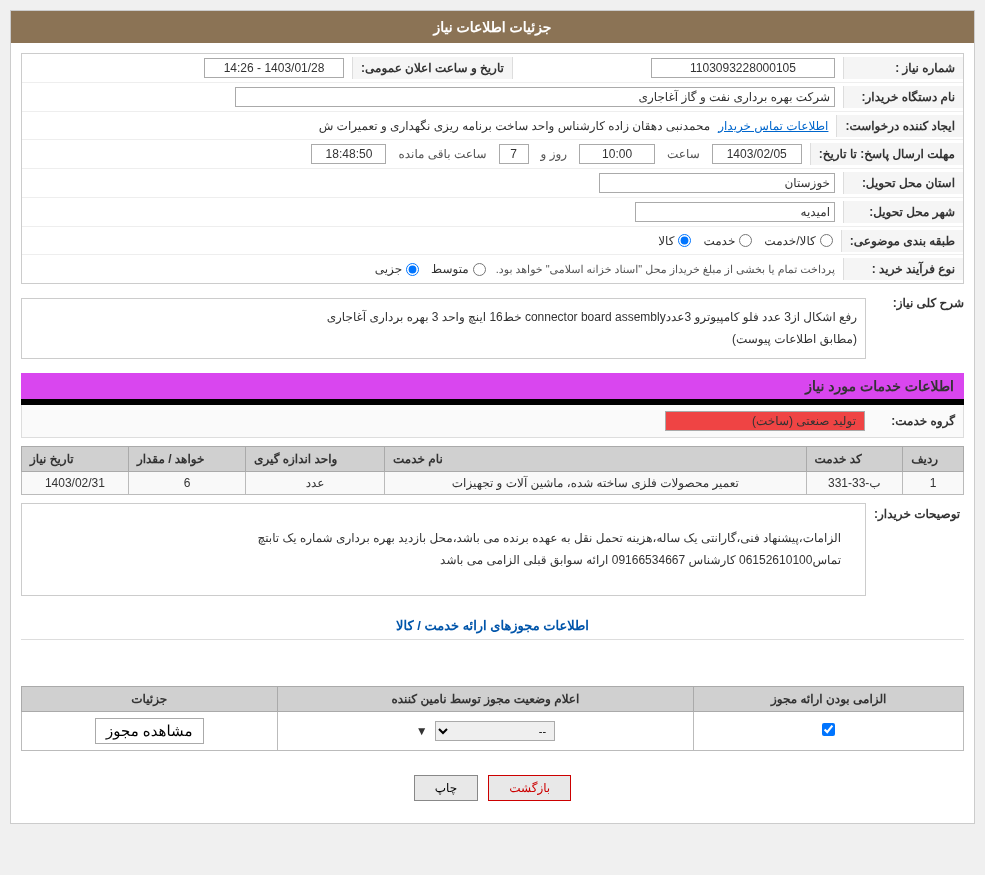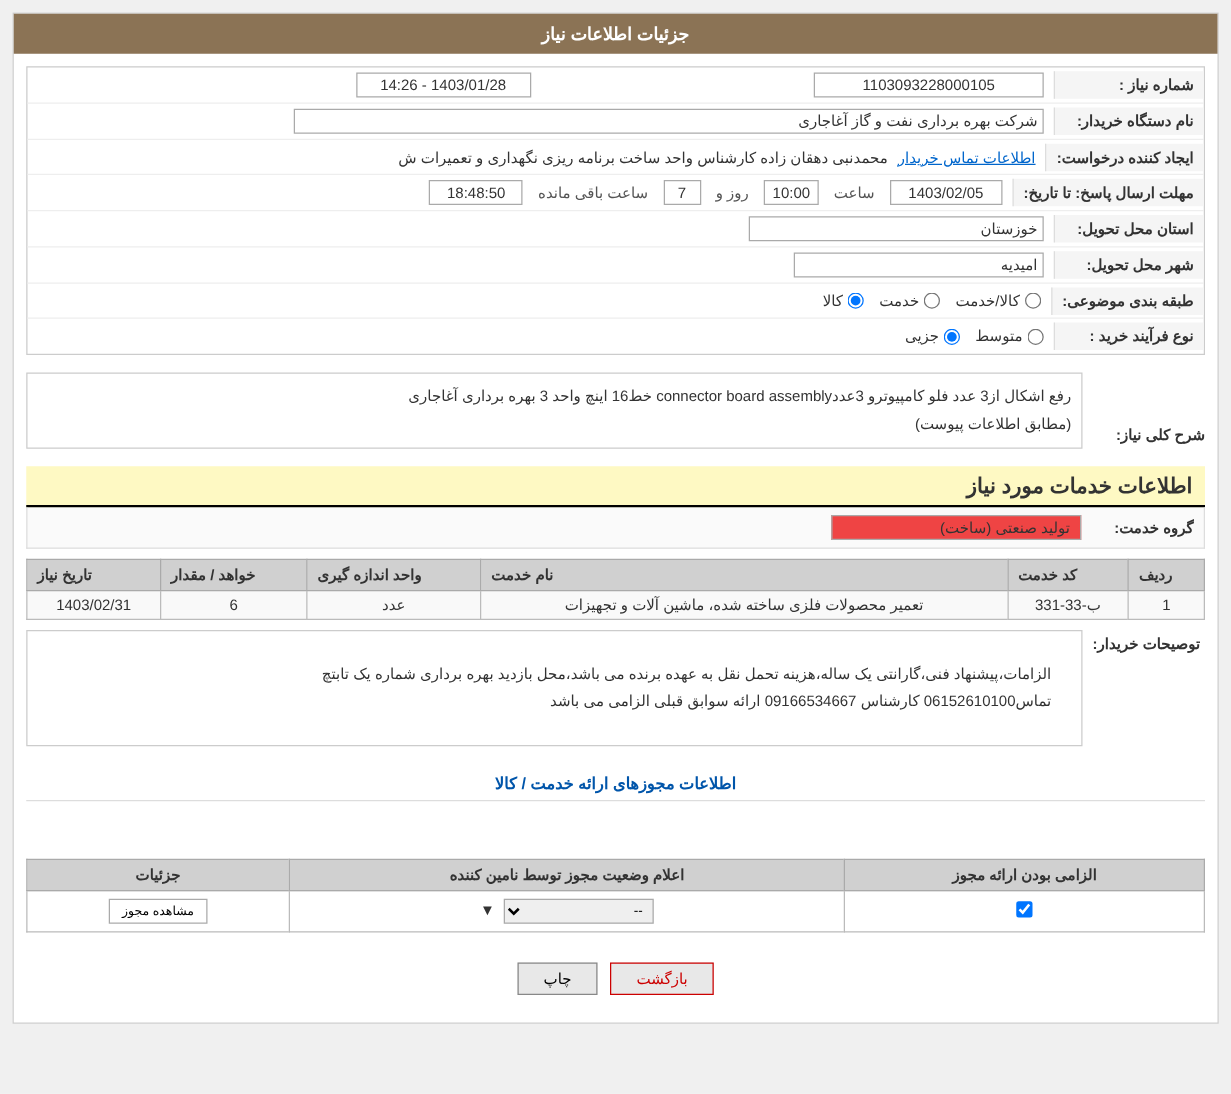--- a/index.html
+++ b/index.html
@@ -233,6 +233,7 @@
           <div class="value-cell" style="flex:1;">
             <span class="input-box input-wide" style="display:inline-block; width:184px; text-align:center;">1103093228000105</span>
           </div>
+          <div class="label-cell" style="border-right:1px solid #ddd;">تاریخ و ساعت اعلان عمومی:</div>
           <div class="value-cell" style="min-width:160px;">
             <span class="input-box" style="width:140px; text-align:center;">1403/01/28 - 14:26</span>
           </div>

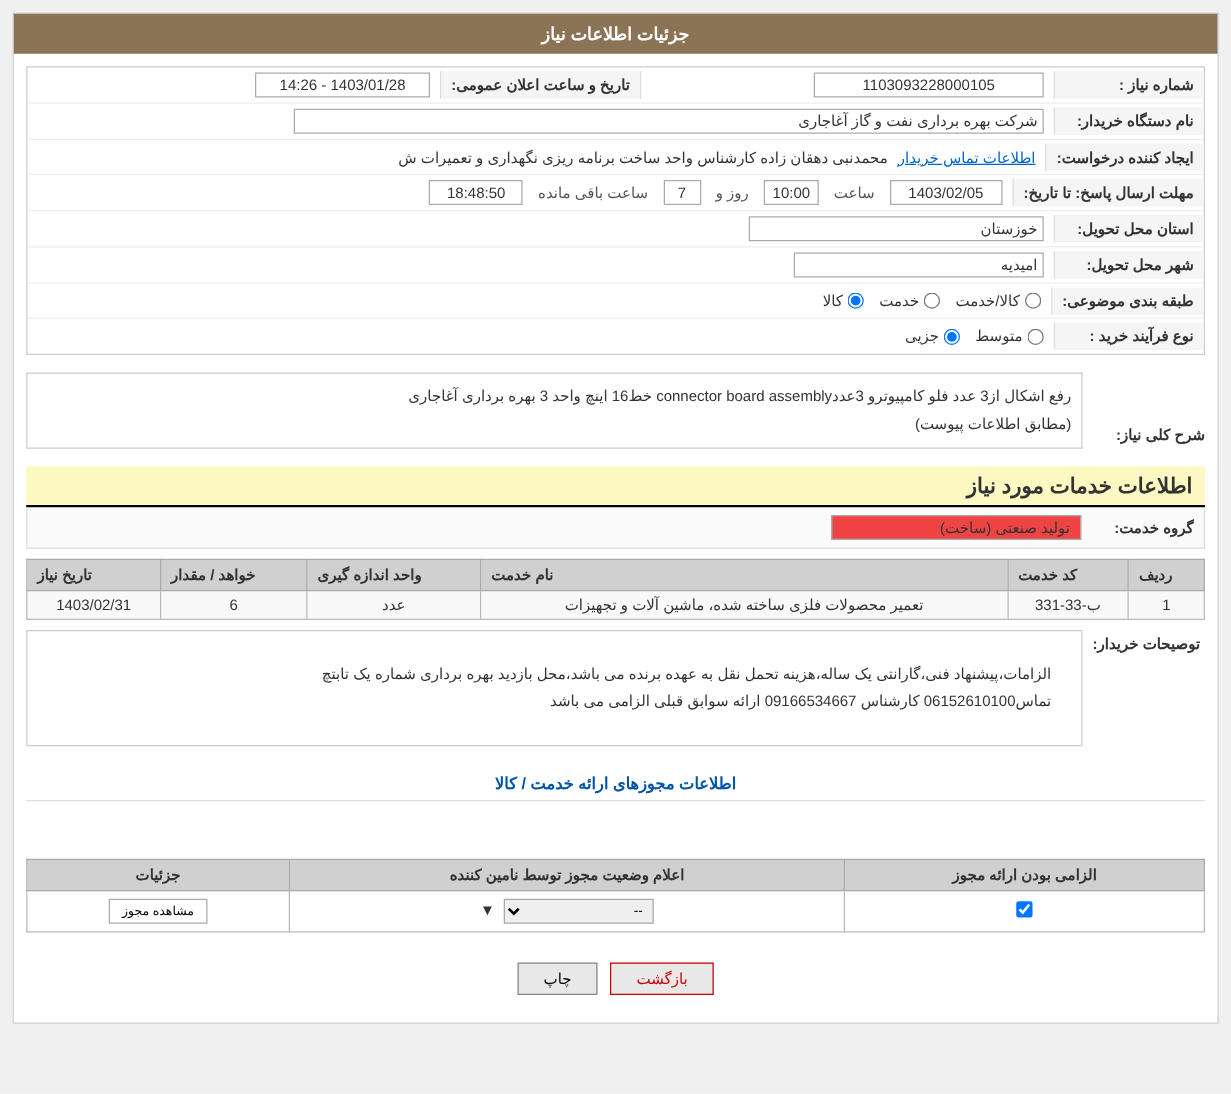--- a/index.html
+++ b/index.html
@@ -259,7 +259,7 @@
           <div class="value-cell" style="display:flex; align-items:center; gap:6px; flex-wrap:nowrap;">
             <span class="input-box" style="width:90px; text-align:center;">1403/02/05</span>
             <span class="inline-label">ساعت</span>
-            <span class="input-box" style="width:44px; text-align:center;">10:00</span>
+            <span class="input-box" style="width:76px; text-align:center;">10:00</span>
             <span class="inline-label">روز و</span>
             <span class="input-box" style="width:30px; text-align:center;">7</span>
             <span class="inline-label">ساعت باقی مانده</span>

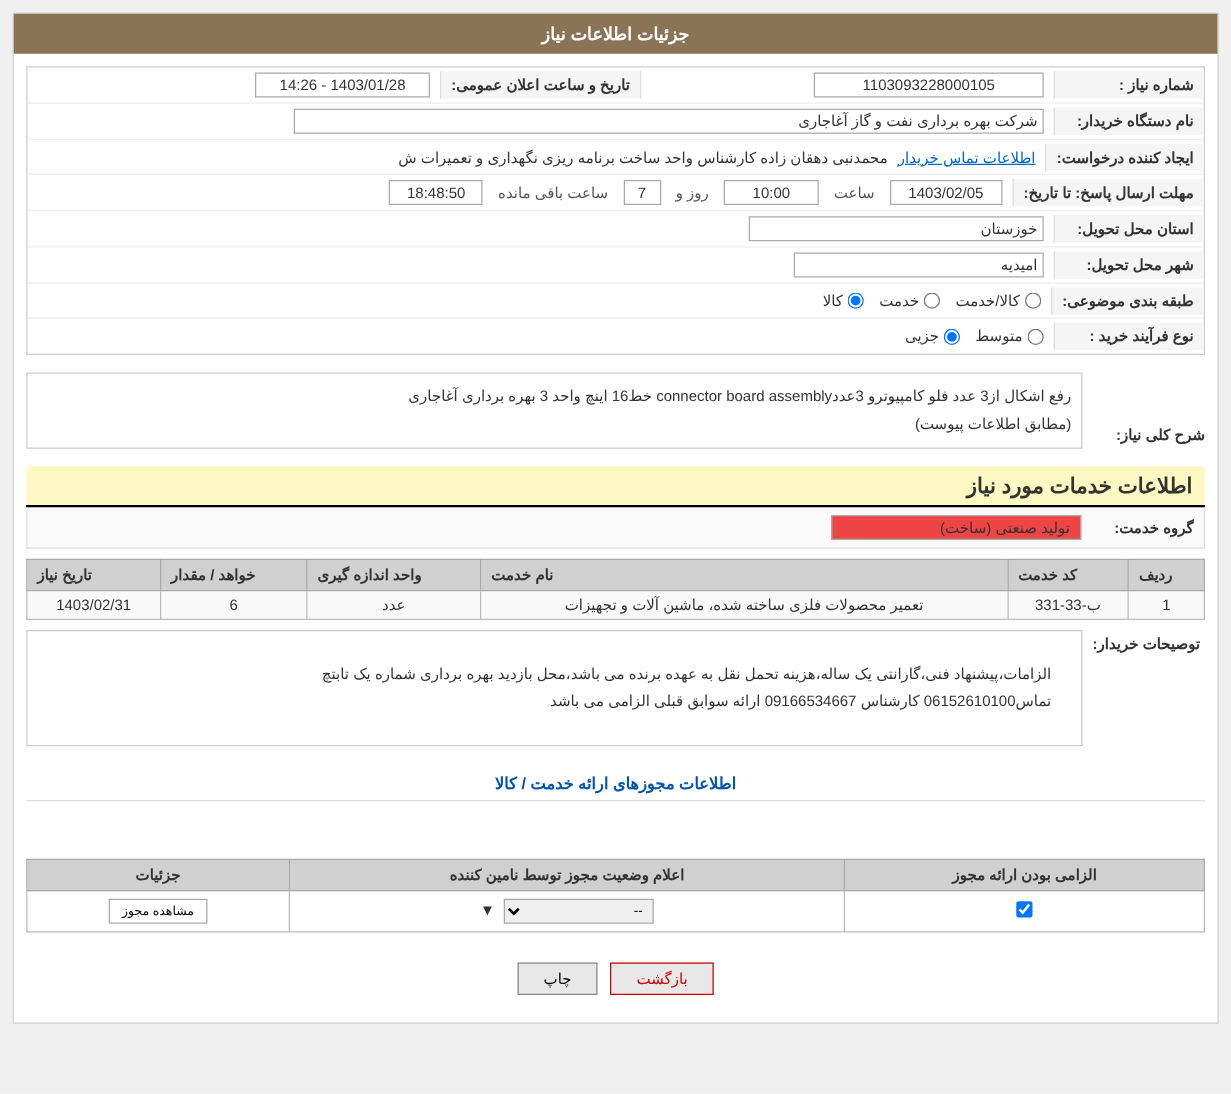--- a/index.html
+++ b/index.html
@@ -304,6 +304,7 @@
         <div class="info-row">
           <div class="label-cell">نوع فرآیند خرید :</div>
           <div class="value-cell" style="display:flex; align-items:center; gap:10px; flex-wrap:wrap;">
+            <span style="color:#555; font-size:11px;">پرداخت تمام یا بخشی از مبلغ خریداز محل "اسناد خزانه اسلامی" خواهد بود.</span>
             <div class="radio-group">
               <div class="radio-item">
                 <input type="radio" name="purchase" style="">

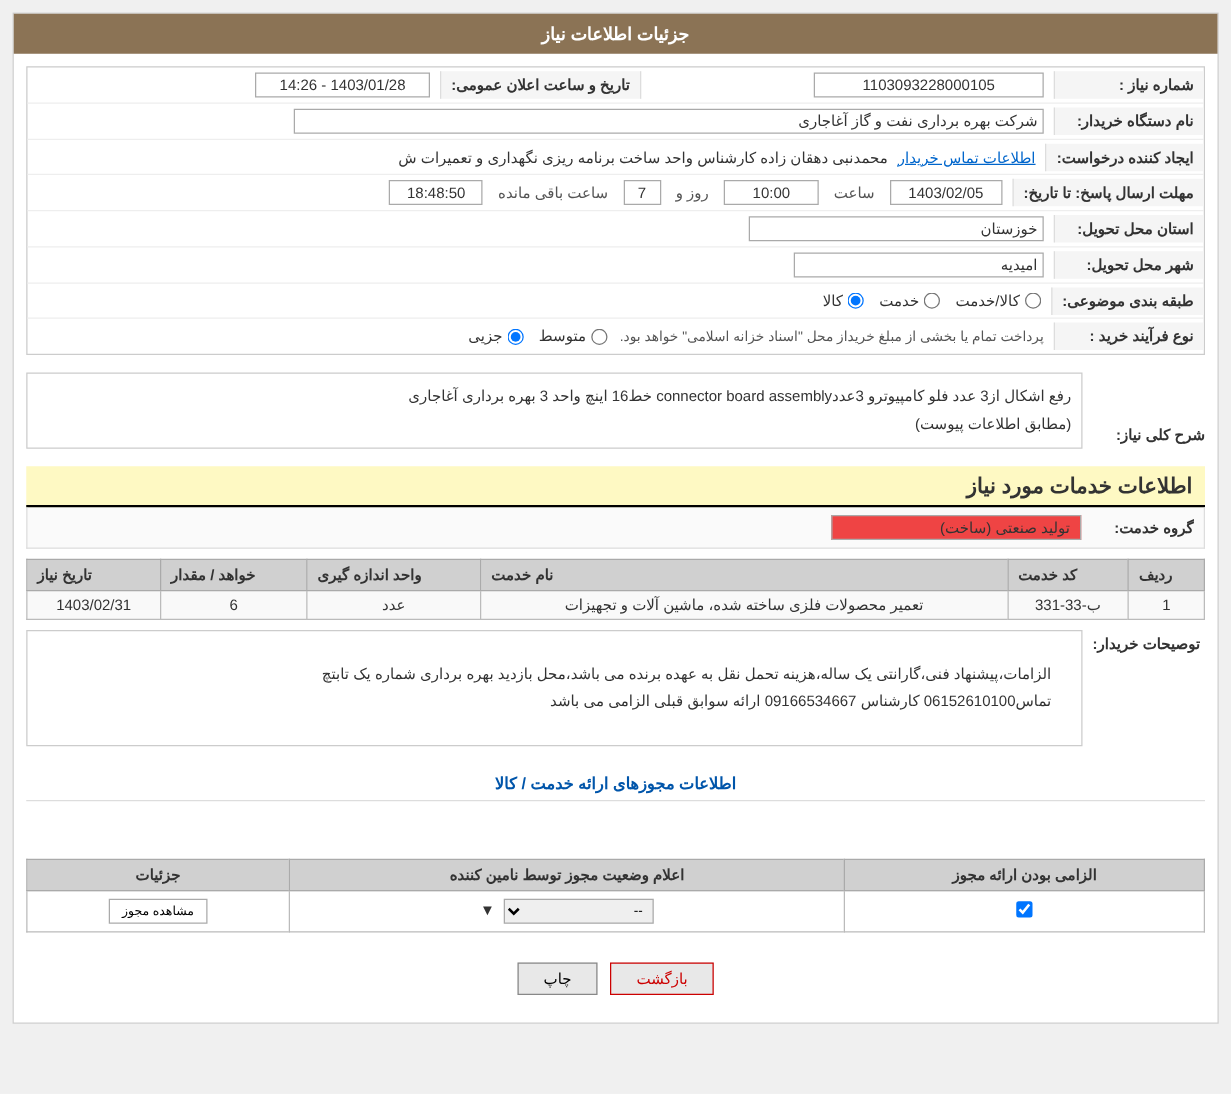--- a/index.html
+++ b/index.html
@@ -321,7 +321,7 @@
 
       <div style="margin-bottom:8px;">
         <div style="display:flex; align-items:flex-start; gap:8px;">
-          <div style="font-weight:bold; min-width:90px; padding-top:4px; margin-top:45px;">شرح کلی نیاز:</div>
+          <div style="font-weight:bold; min-width:90px; padding-top:4px; ">شرح کلی نیاز:</div>
           <div class="desc-box" style="flex:1;">
             <span style="white-space:pre-line;">رفع اشکال از3 عدد فلو کامپیوترو 3عددconnector board assembly خط16 اینچ واحد 3 بهره برداری آغاجاری
 (مطابق اطلاعات پیوست)</span>

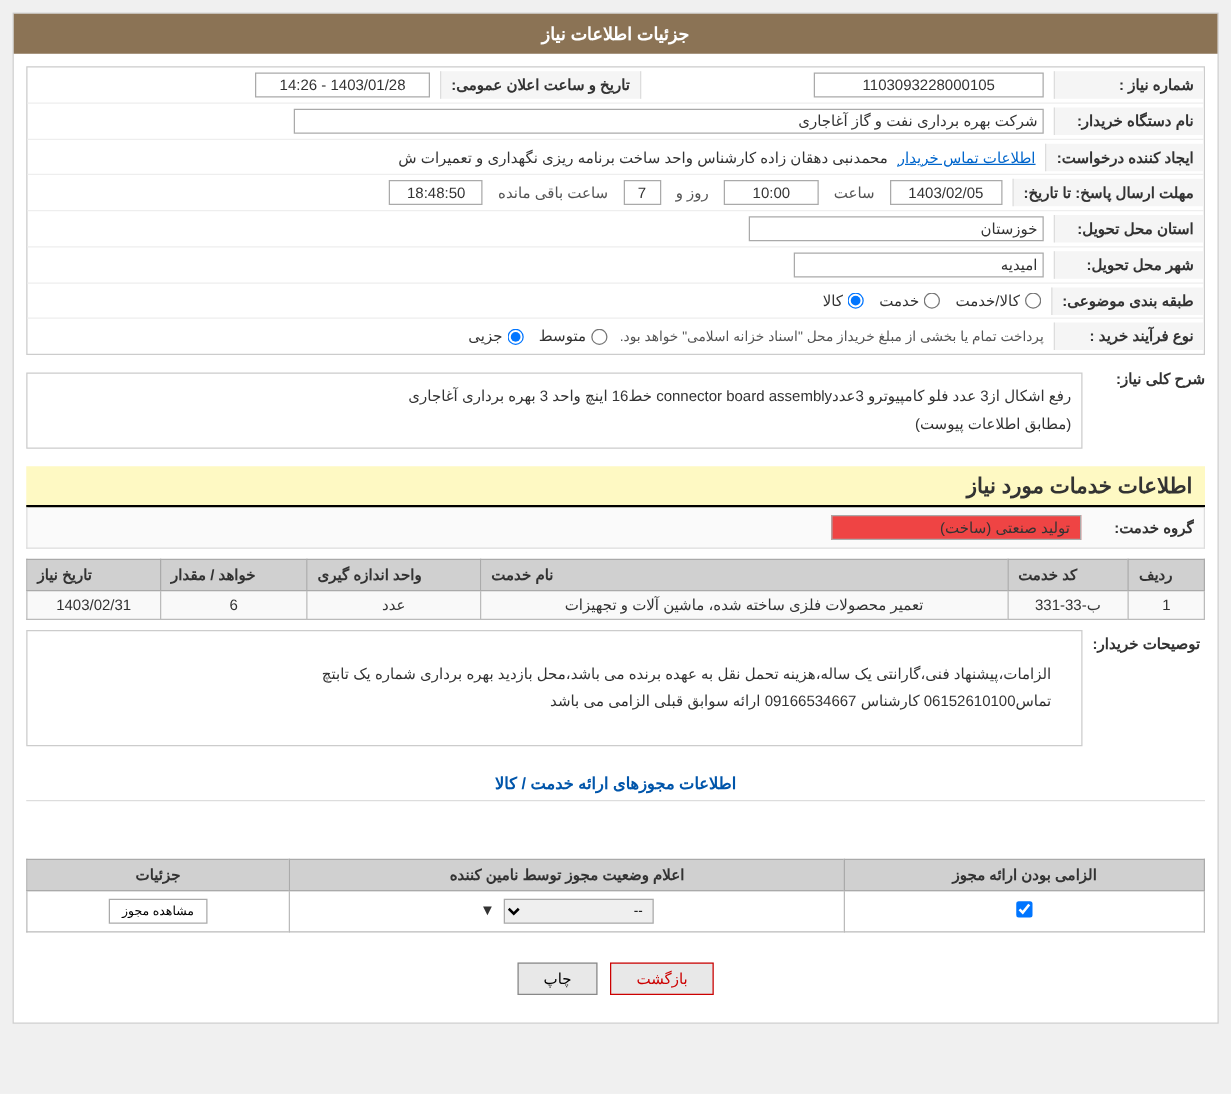--- a/index.html
+++ b/index.html
@@ -86,11 +86,11 @@
       gap: 4px;
     }
     .section-title {
-      background: #fef9c3;
-      border-bottom: 2px solid #000000;
+      background: #d946ef;
+      border-bottom: 6px solid #000000;
       padding: 5px 10px;
       font-weight: bold;
-      font-size: 17px;
+      font-size: 14px;
     }
     .desc-box {
       background: #fff;

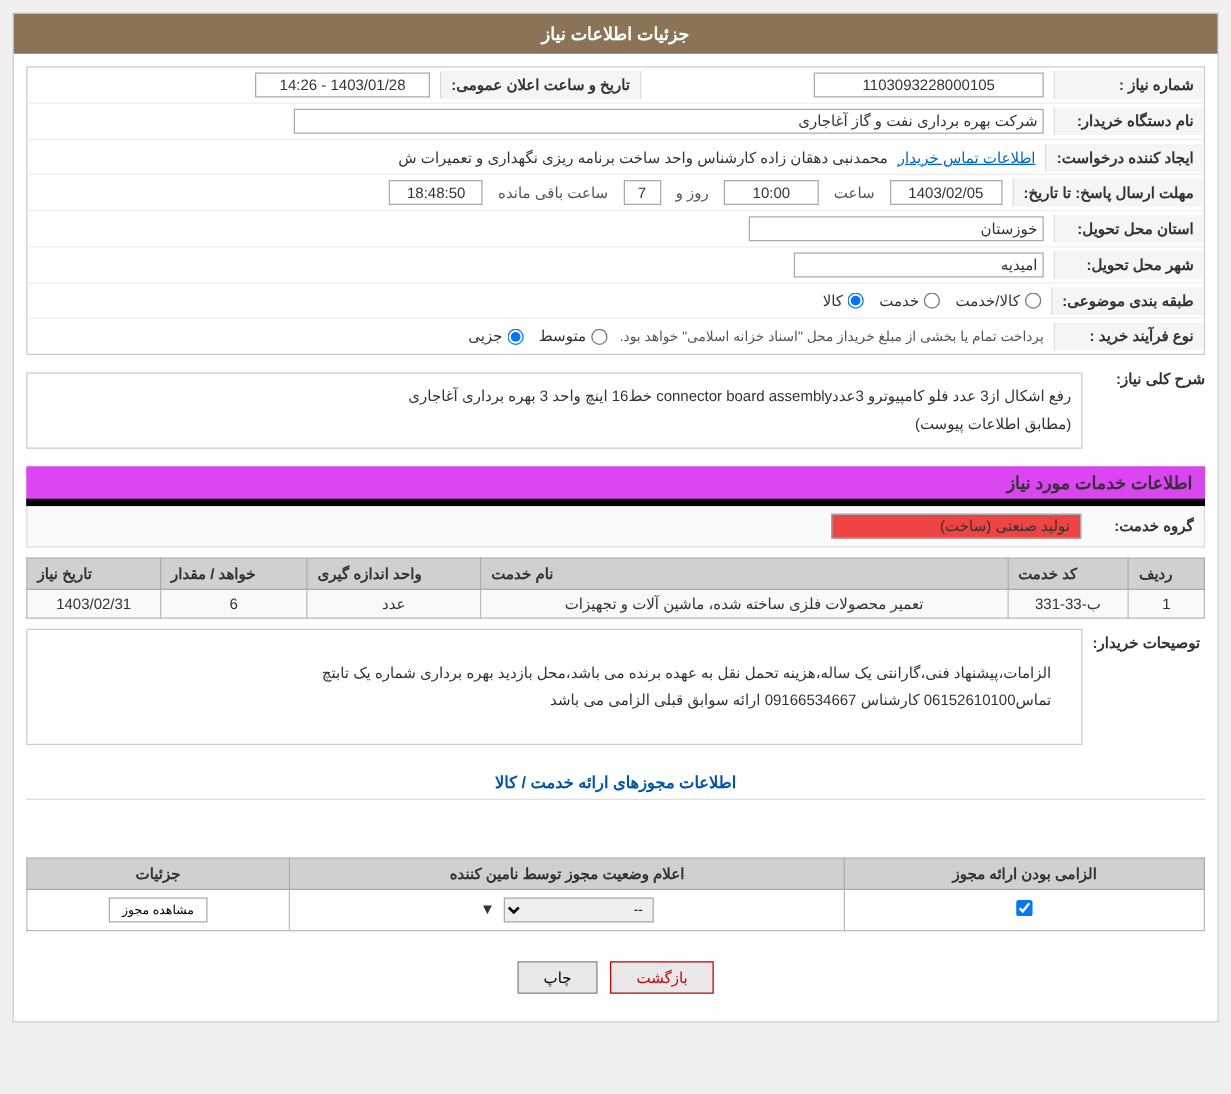--- a/index.html
+++ b/index.html
@@ -179,7 +179,7 @@
       border: 1px solid #aaa;
       padding: 3px 10px;
       cursor: pointer;
-      font-size: 10px;
+      font-size: 15px;
       font-family: Tahoma, Arial, sans-serif;
     }
     .select-box {

